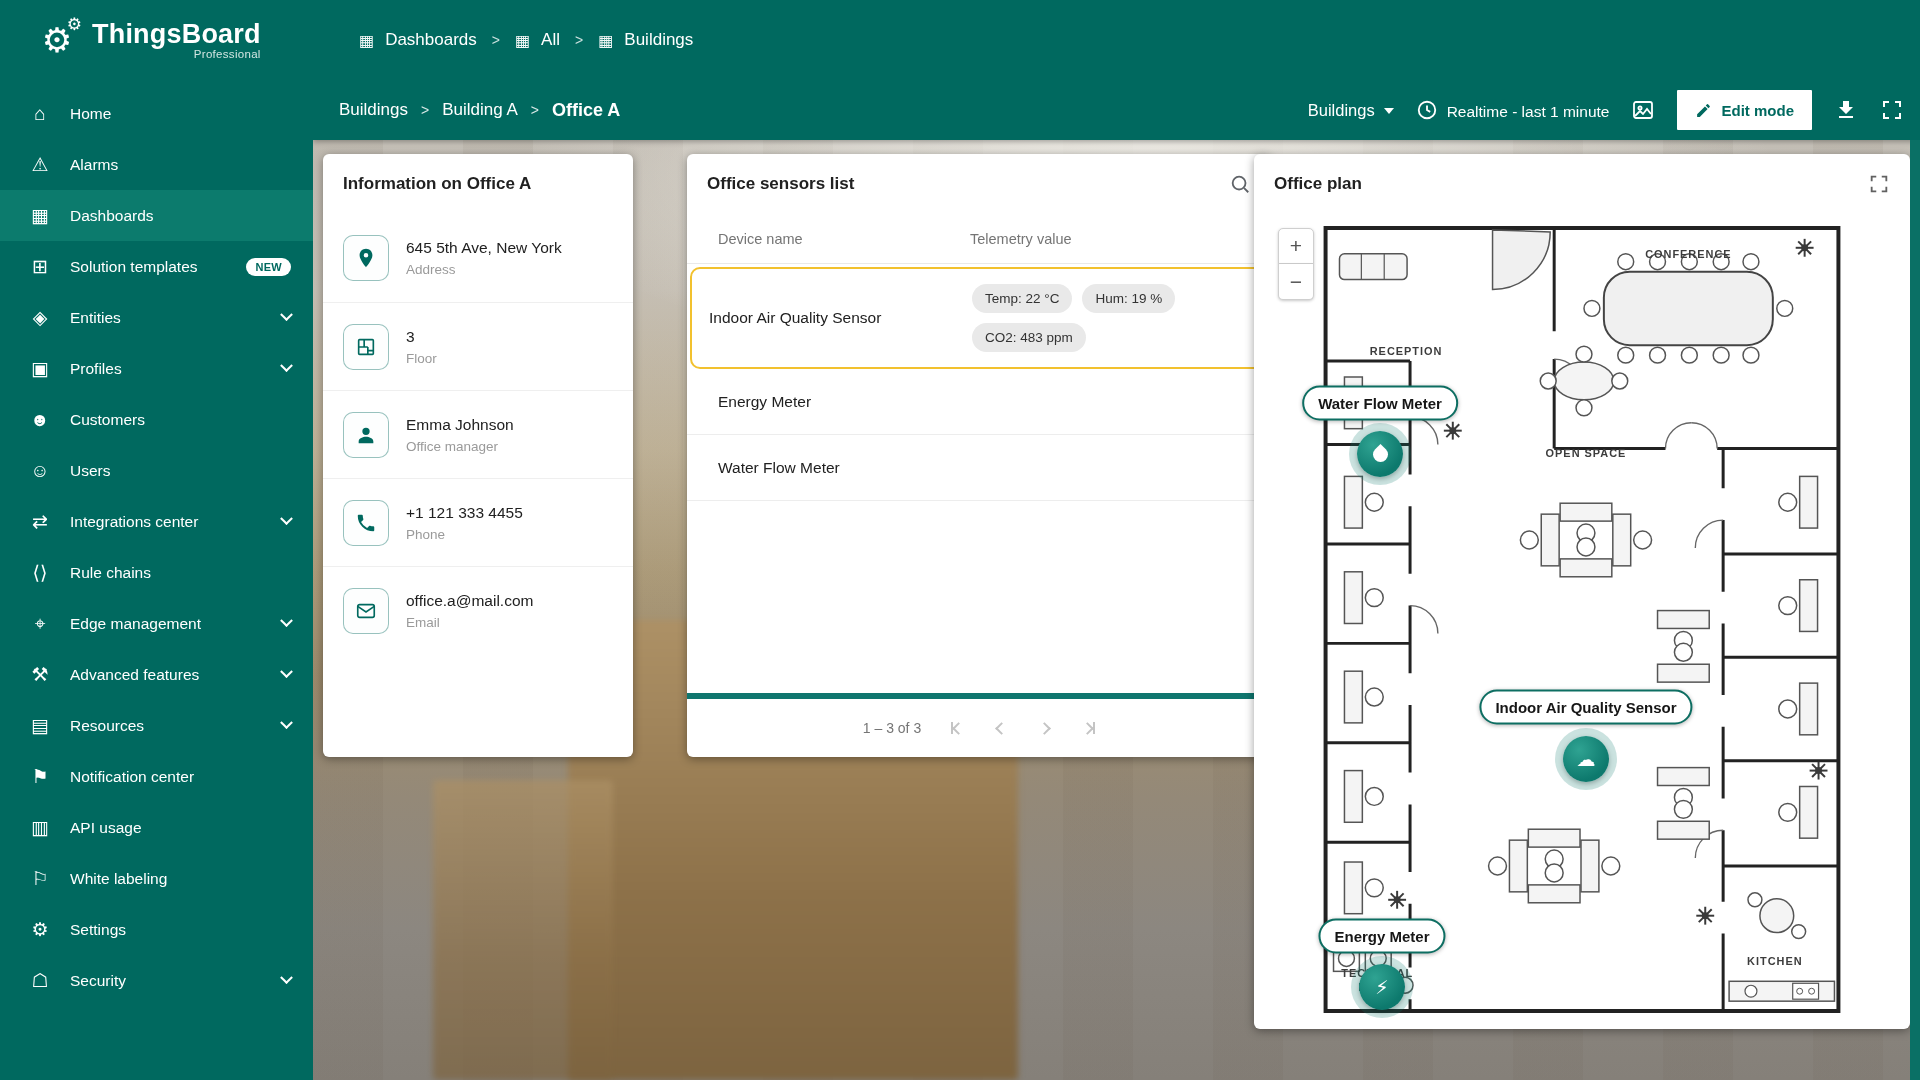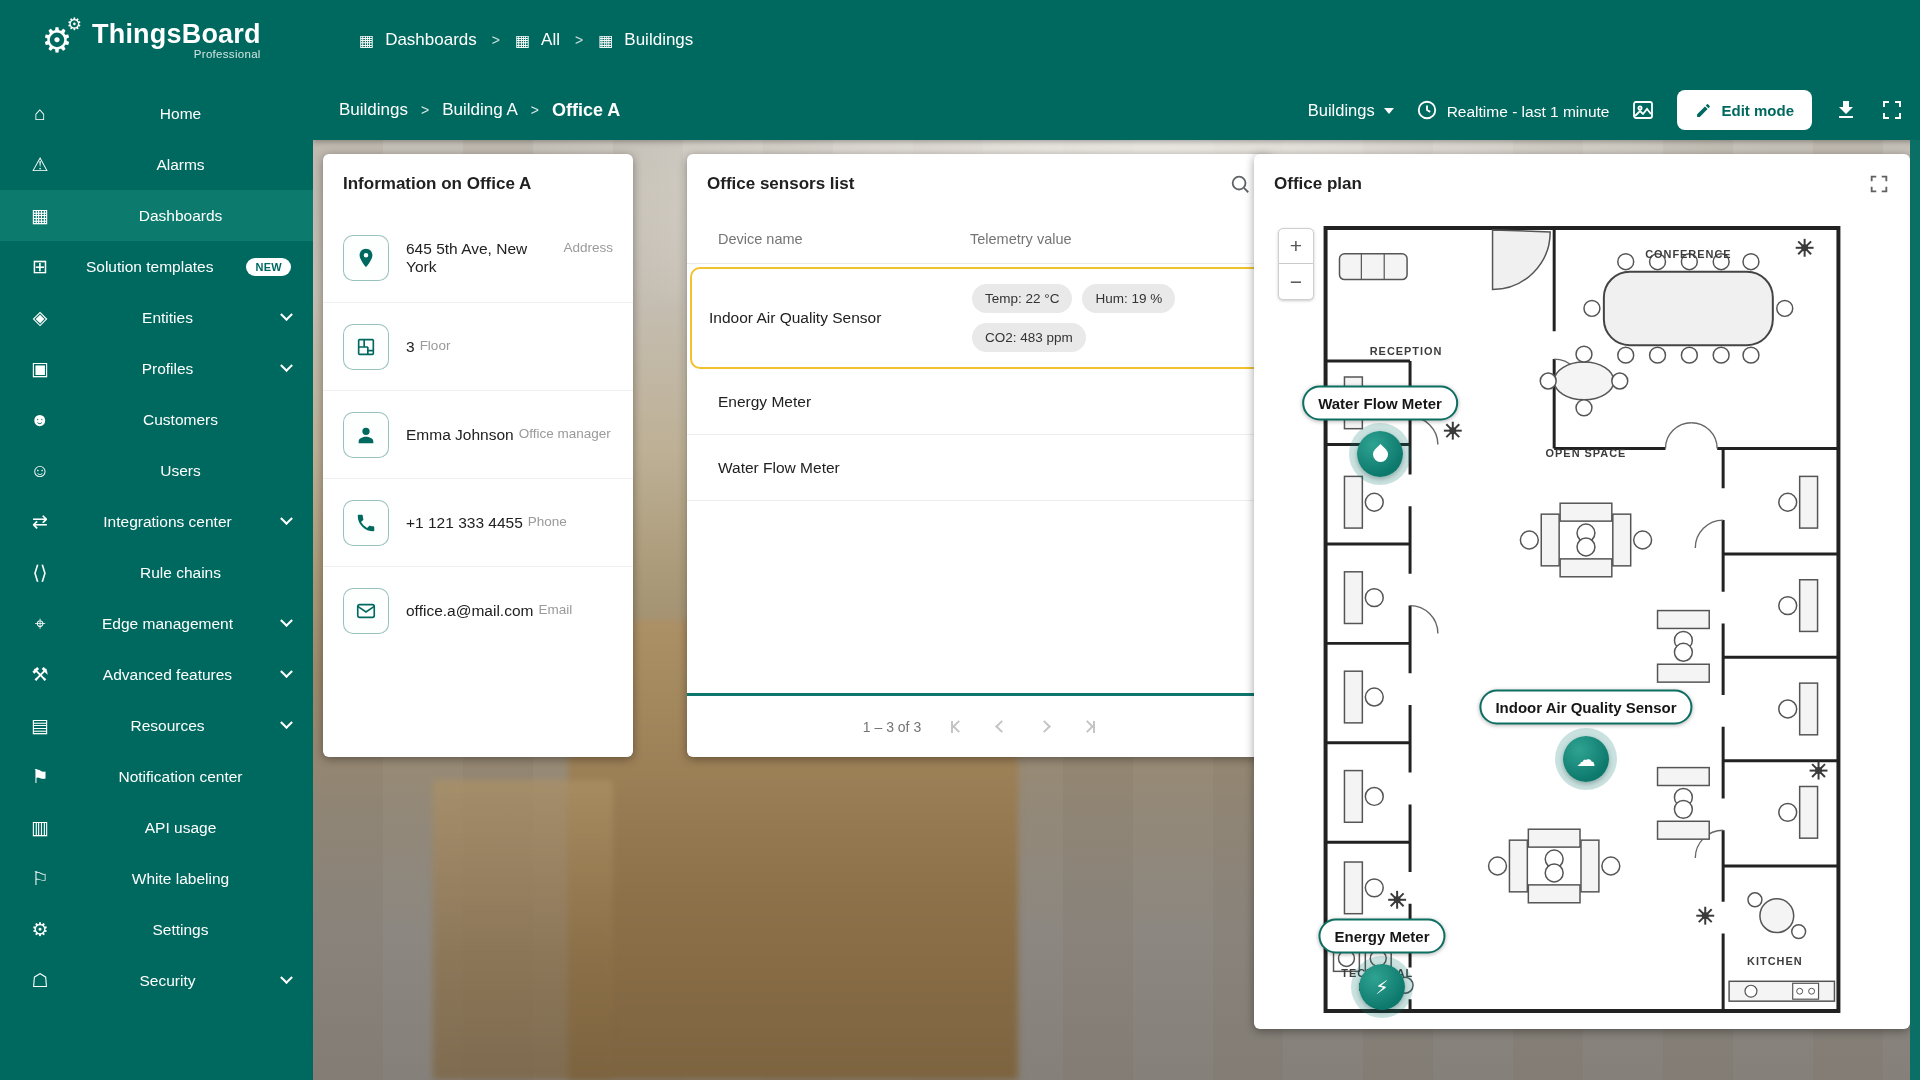--- a/index.html
+++ b/index.html
@@ -45,7 +45,7 @@
   .side-item{height:51px;display:flex;align-items:center;gap:17px;padding:0 22px 0 27px;color:#fff;font-size:15.5px;cursor:pointer;}
   .side-item.active{background:var(--teal-active);}
   .side-icon{width:26px;flex:none;font-size:19px;text-align:center;line-height:1;}
-  .side-label{flex:1;white-space:nowrap;text-align:center;}
+  .side-label{flex:1;white-space:nowrap;}
   .badge{background:#fff;color:var(--teal);font-size:11px;font-weight:bold;border-radius:10px;padding:3px 9px;letter-spacing:.3px;}
   .chev{width:9px;height:9px;border-right:2px solid #fff;border-bottom:2px solid #fff;transform:rotate(45deg) translate(-2px,-2px);flex:none;}
   

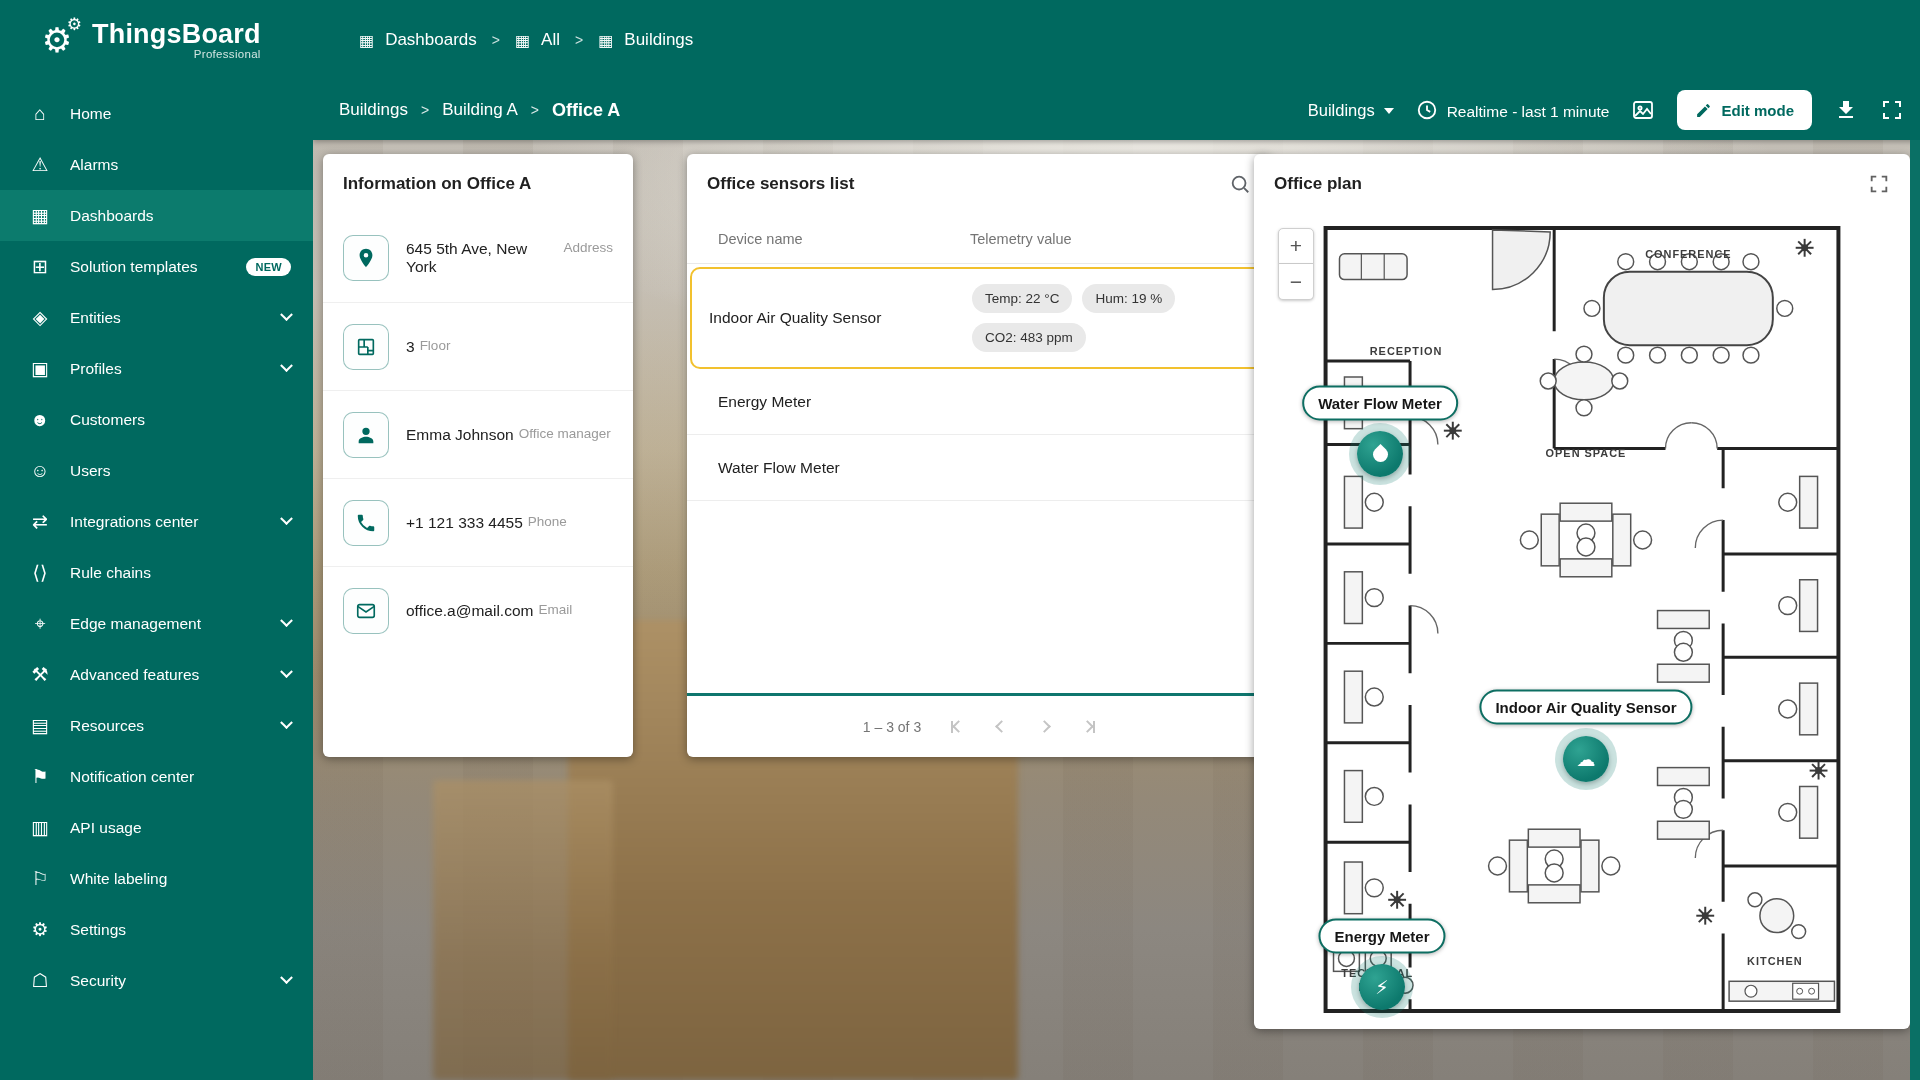--- a/index.html
+++ b/index.html
@@ -61,7 +61,7 @@
   .tb-group{display:flex;align-items:center;gap:9px;font-size:16.5px;cursor:pointer;}
   .caret{width:0;height:0;border-left:5px solid transparent;border-right:5px solid transparent;border-top:6px solid #fff;margin-top:2px;}
   .tb-time{display:flex;align-items:flex-end;gap:9px;font-size:15.5px;cursor:pointer;}
-  .edit-btn{display:flex;align-items:center;gap:9px;background:#fff;color:var(--teal);font-weight:bold;font-size:15px;height:40px;padding:0 18px;border-radius:8px;border:none;cursor:pointer;font-family:inherit;}
+  .edit-btn{display:flex;align-items:center;gap:9px;background:#fff;color:var(--teal);font-weight:bold;font-size:15px;height:40px;padding:0 18px;border-radius:1px;border:none;cursor:pointer;font-family:inherit;}
   
   .content{position:absolute;top:140px;left:313px;right:0;bottom:0;overflow:hidden;}
   .bg{position:absolute;inset:0;

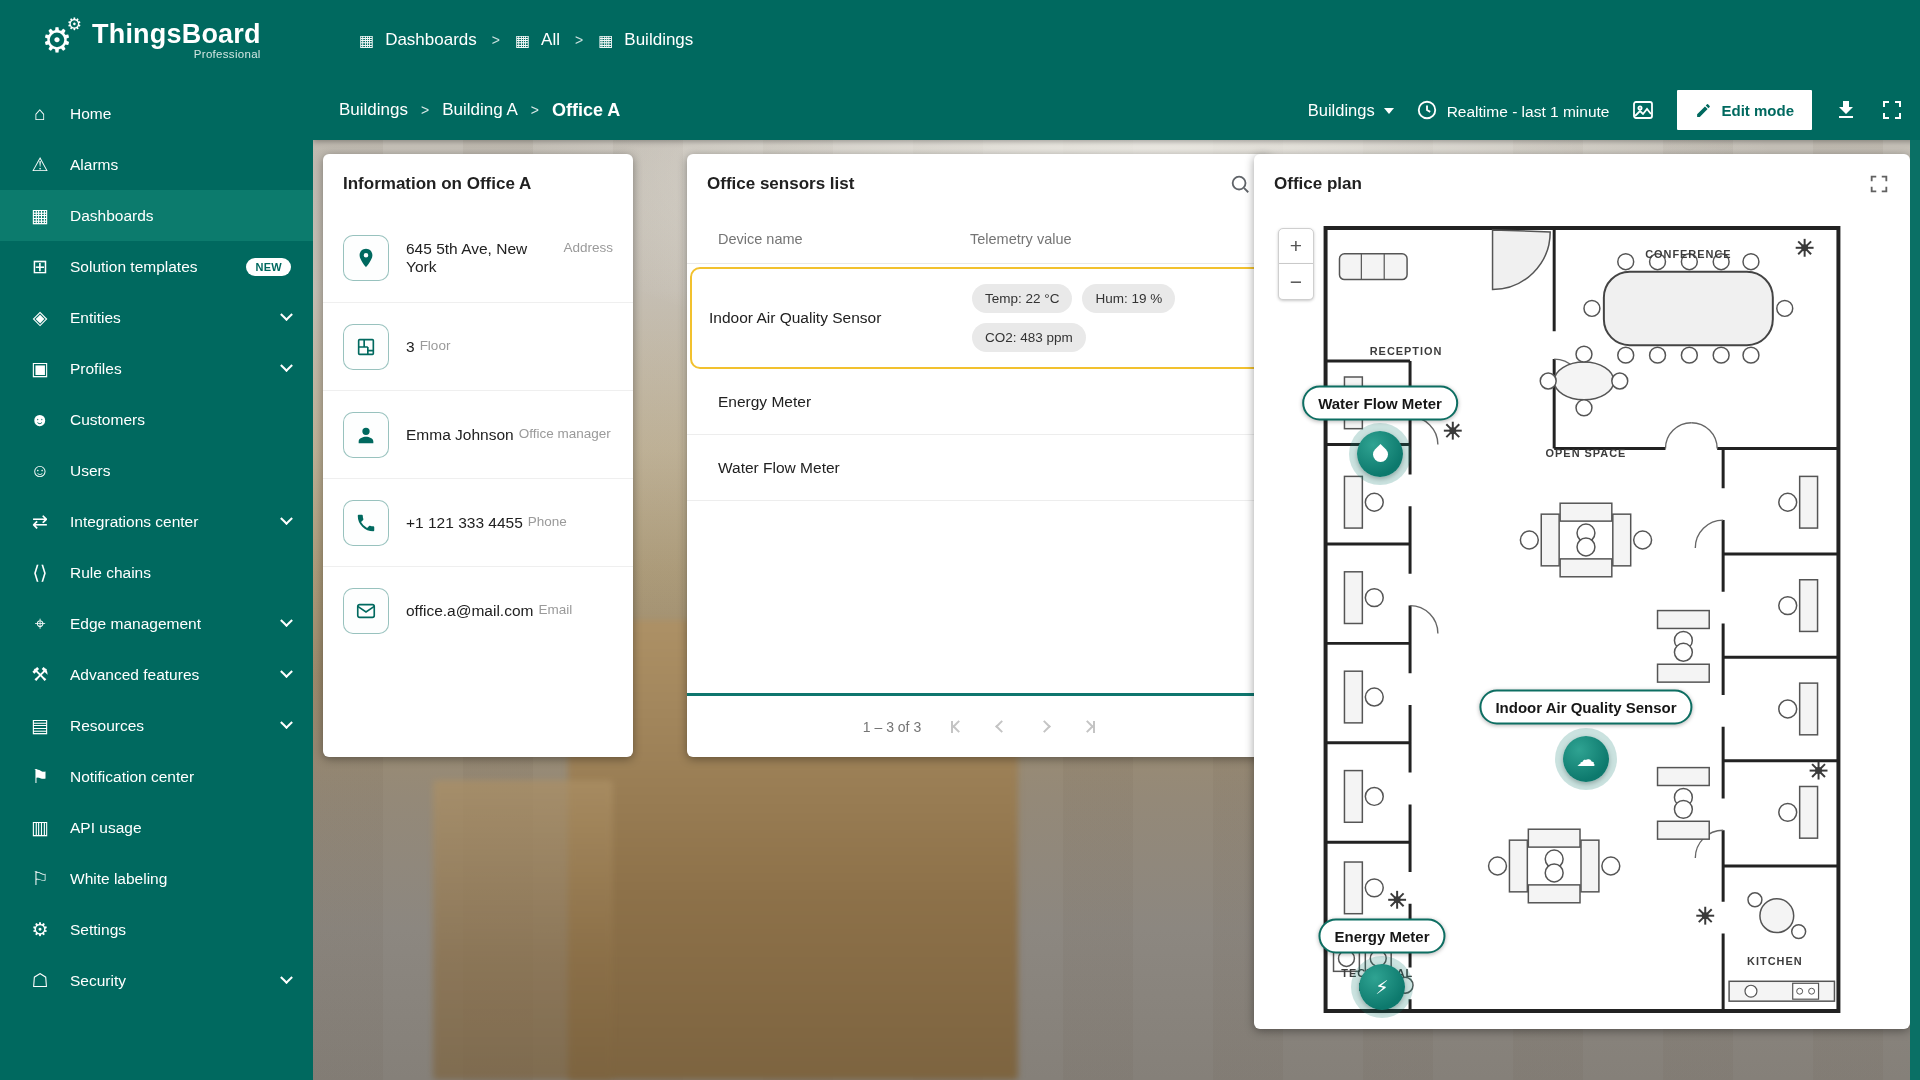--- a/index.html
+++ b/index.html
@@ -85,7 +85,7 @@
   .info-row{display:flex;align-items:center;gap:17px;padding:0 20px;height:88px;}
   .info-row + .info-row{border-top:1px solid #efefef;}
   .tile{width:46px;height:46px;flex:none;border:1px solid rgba(0,105,95,.4);border-radius:10px;display:flex;align-items:center;justify-content:center;color:var(--teal);background:#fdfefe;}
-  .info-text{display:flex;flex-direction:row;gap:5px;}
+  .info-text{display:flex;flex-direction:column;gap:5px;}
   .info-val{font-size:15.5px;color:#212121;}
   .info-lbl{font-size:13.5px;color:#9a9a9a;}
   

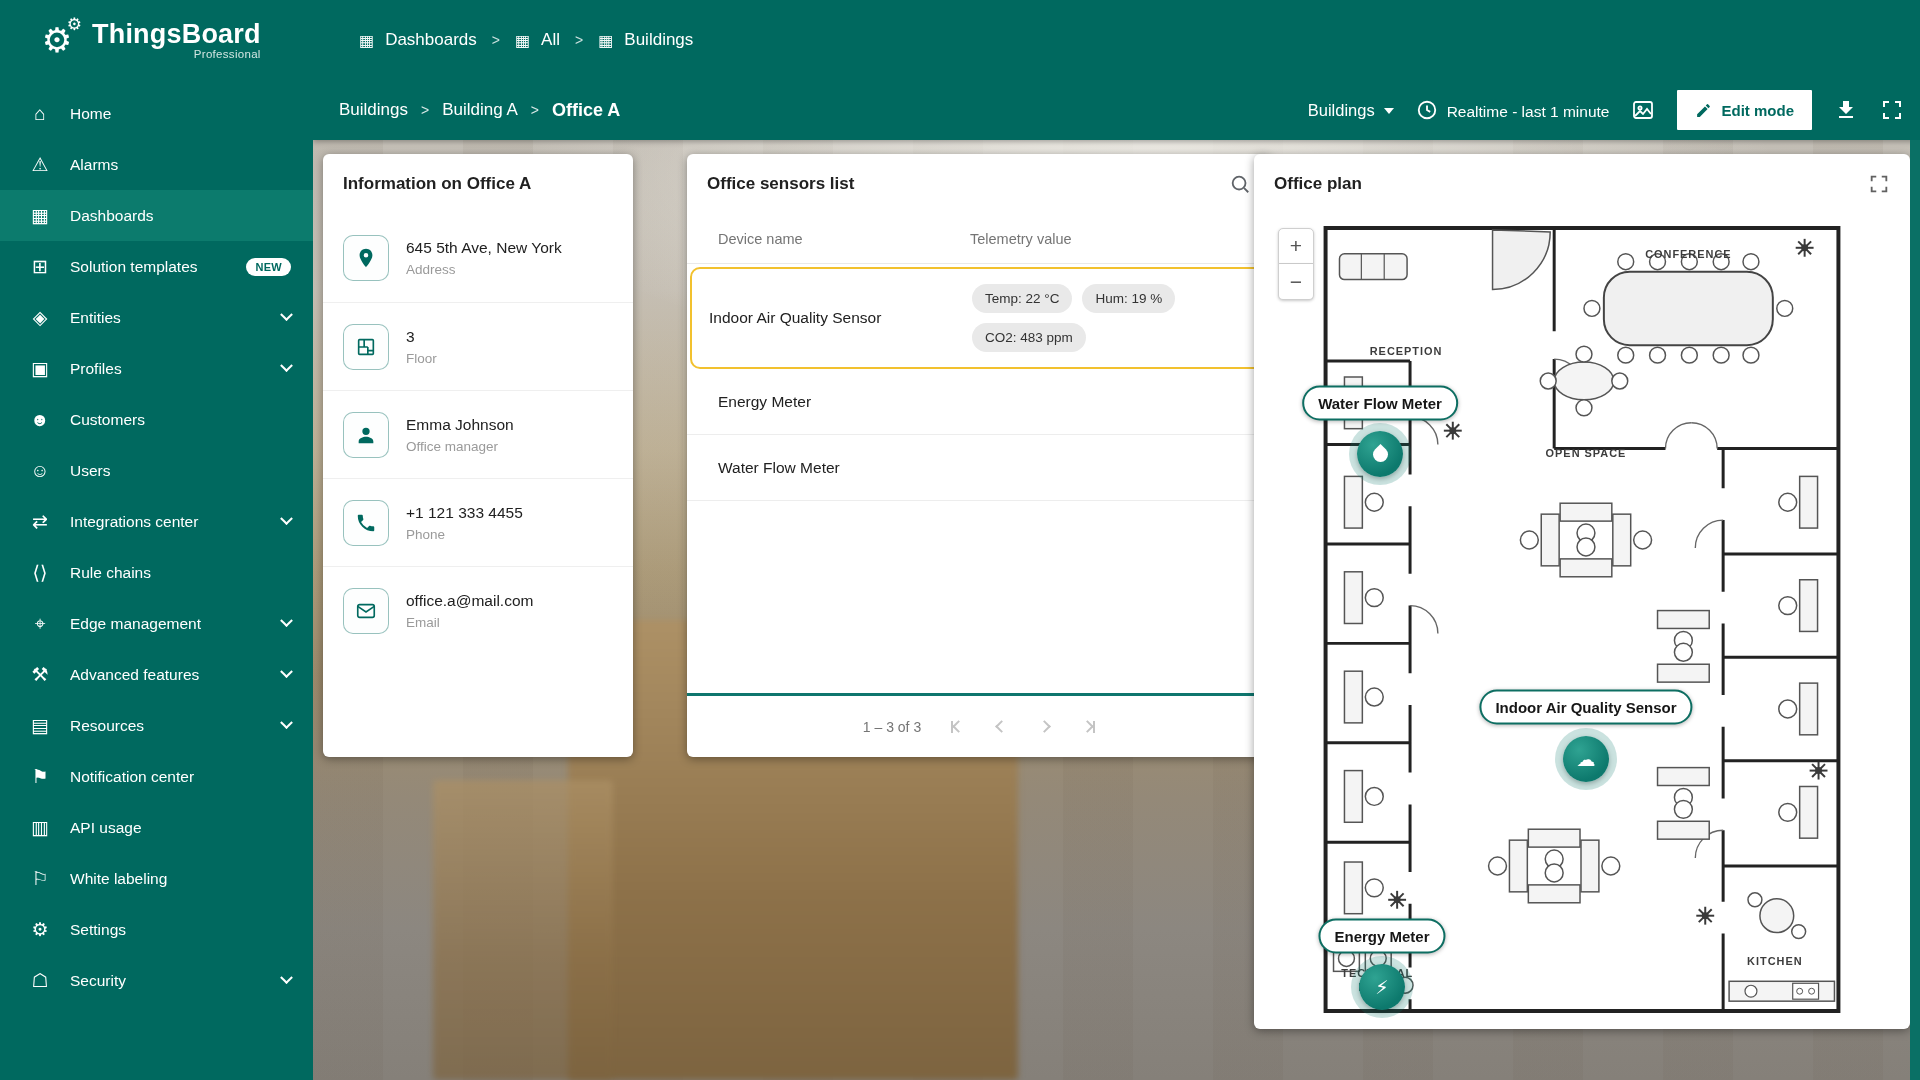--- a/index.html
+++ b/index.html
@@ -98,7 +98,7 @@
   .chips{flex:1;display:flex;flex-wrap:wrap;align-content:center;gap:10px;padding:12px 70px 12px 0;}
   .chip{background:#e9e9e9;border-radius:16px;padding:7px 13px;font-size:13.5px;color:#333;white-space:nowrap;}
   .tspacer{flex:1;}
-  .tfoot{height:64px;flex:none;border-top:3px solid #0f766e;display:flex;align-items:center;justify-content:center;gap:30px;color:#757575;font-size:14px;}
+  .tfoot{height:64px;flex:none;border-top:6px solid #0f766e;display:flex;align-items:center;justify-content:center;gap:30px;color:#757575;font-size:14px;}
   .pg-group{display:flex;align-items:center;gap:34px;}
   .pg-btn{display:flex;align-items:center;gap:1px;background:none;border:none;cursor:pointer;}
   .pg-ch{width:9px;height:9px;border-right:2px solid #c4c4c4;border-bottom:2px solid #c4c4c4;}

